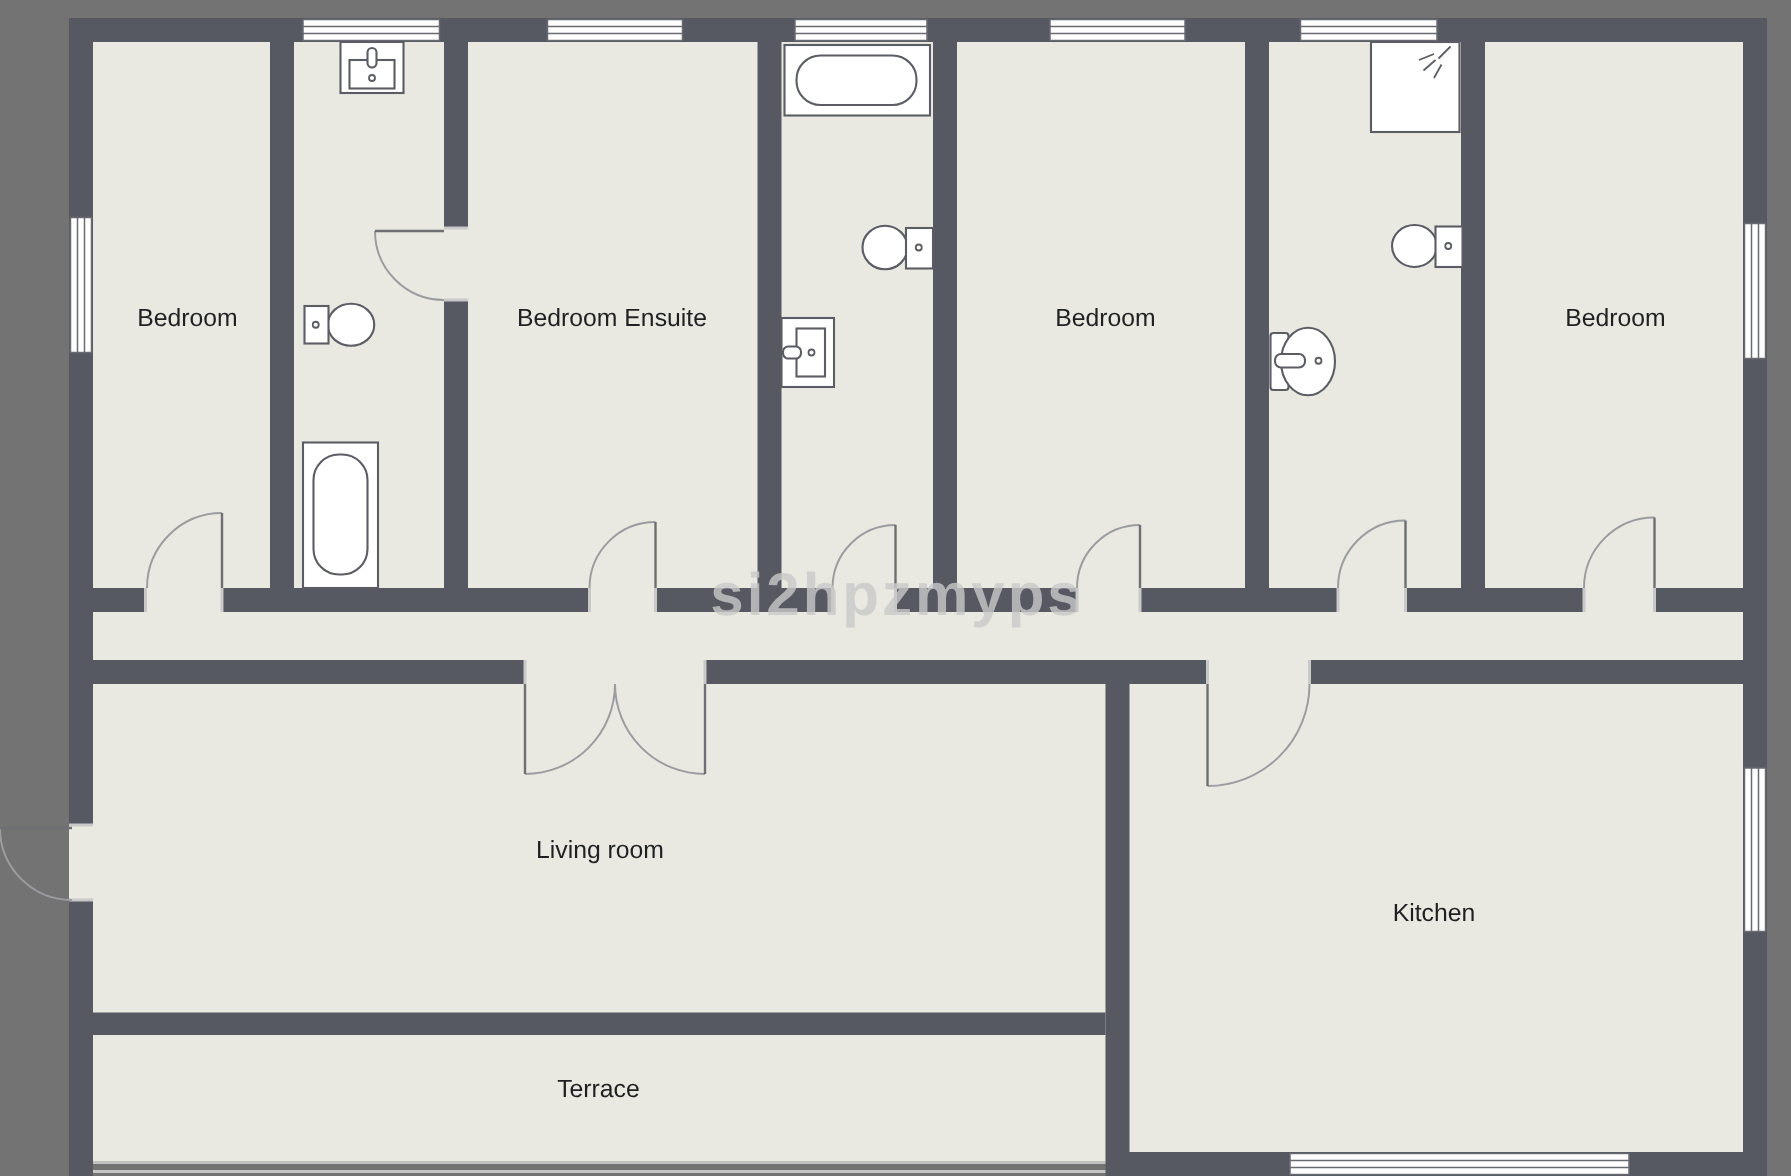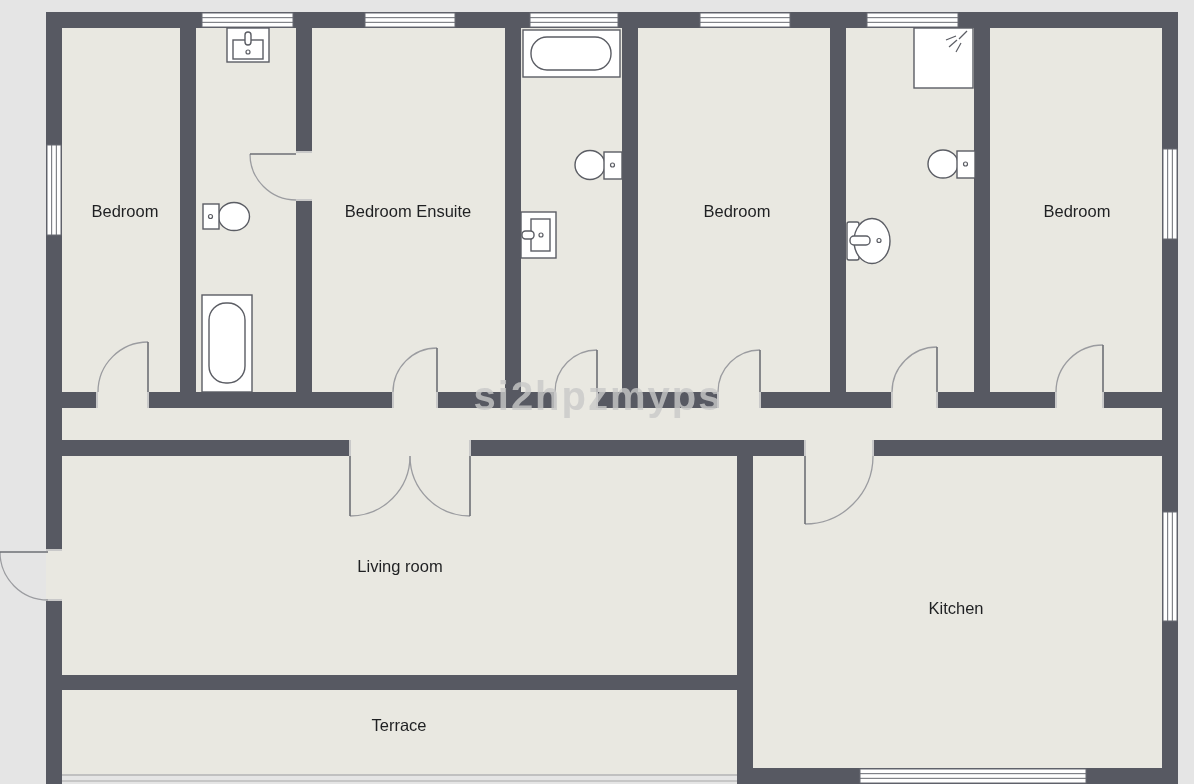--- a/index.html
+++ b/index.html
@@ -3,7 +3,7 @@
 <meta charset="utf-8">
 <style>
   html,body{margin:0;padding:0;background:#ffffff;}
-  #stage{position:relative;width:1194px;height:784px;background:#e5e5e5;overflow:hidden;
+  #stage{position:relative;width:1194px;height:784px;background:#737373;overflow:hidden;
          font-family:"Liberation Sans", sans-serif;}
   svg{display:block}
   text{font-family:"Liberation Sans", sans-serif;}

